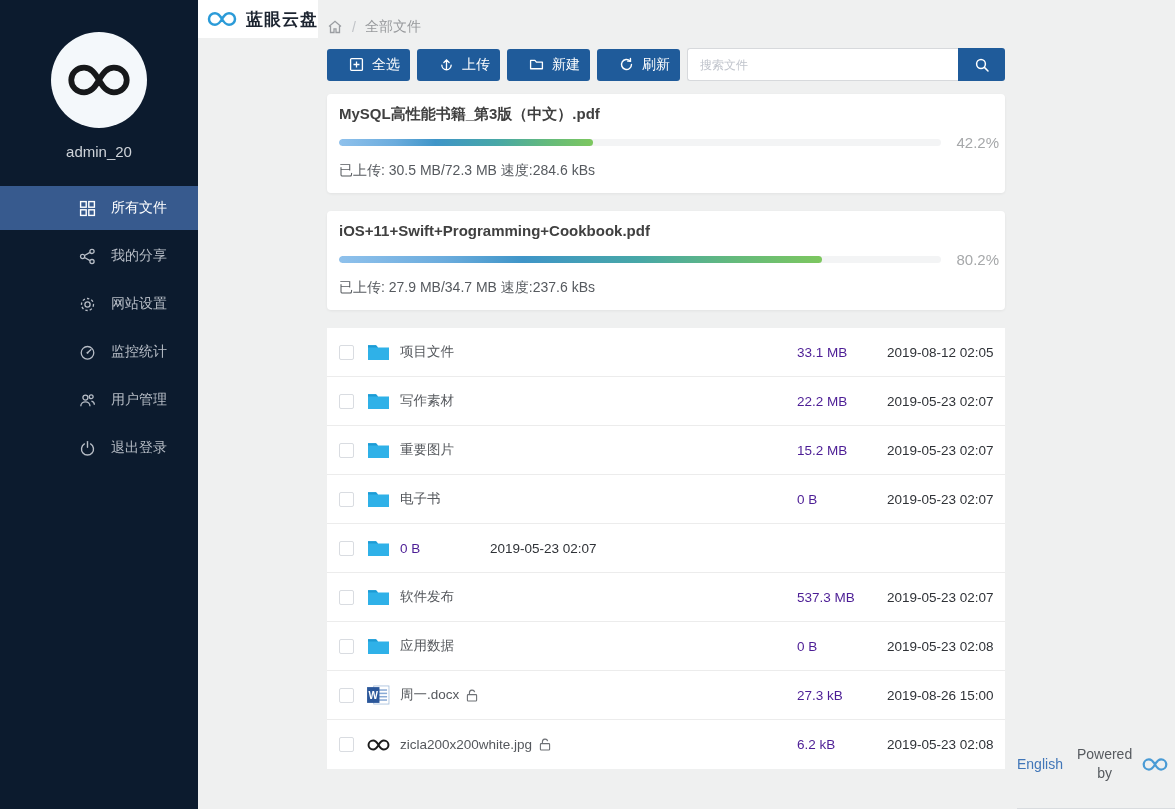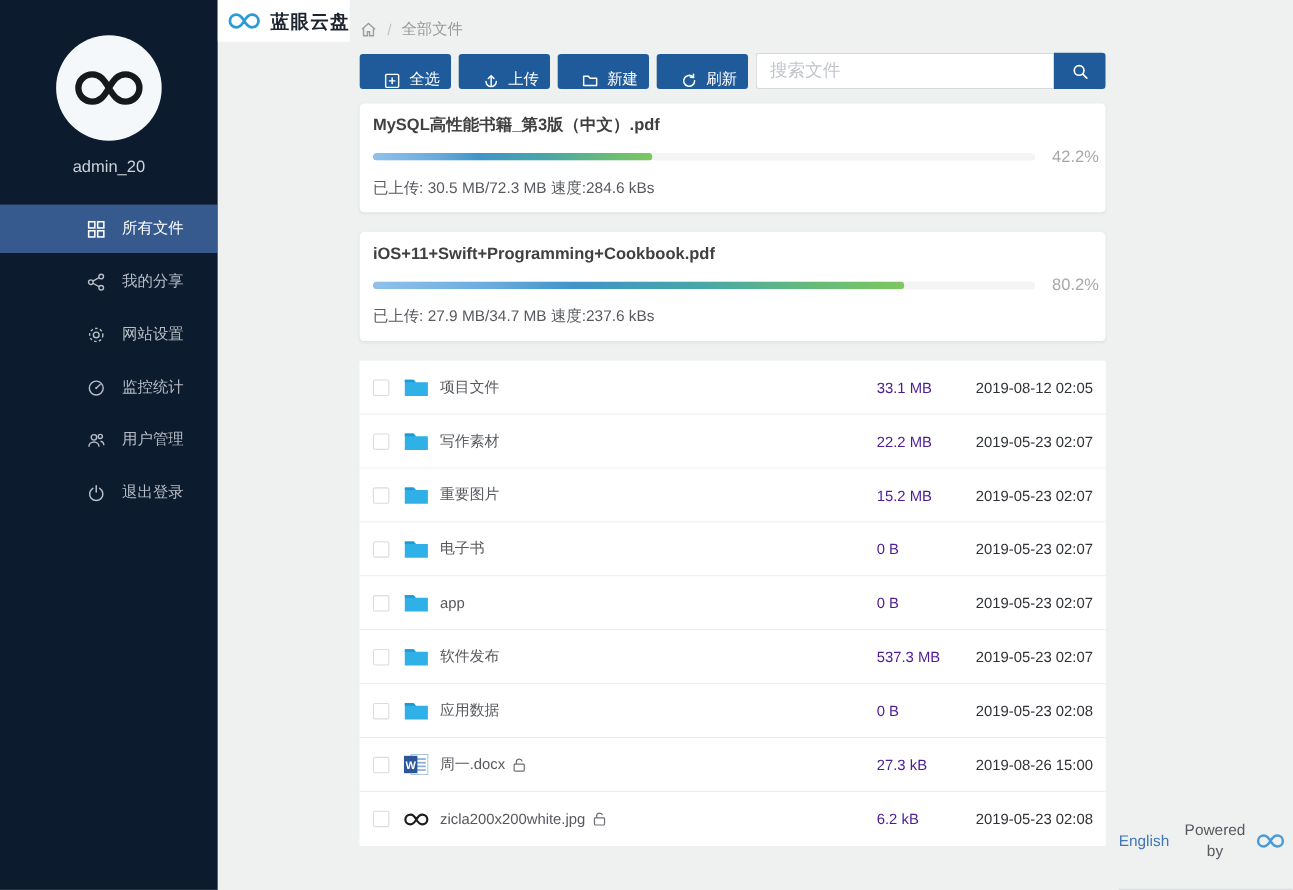--- a/index.html
+++ b/index.html
@@ -34,7 +34,7 @@
   .crumb-cur { color:#97999c; }
 
   .toolbar { display:flex; align-items:center; margin-top:11px; }
-  .tbtn { width:83px; height:32px; margin-right:7px; background:#1f5b9a; border:none; border-radius:3px; color:#fff; font-size:14px; display:flex; align-items:flex-end; justify-content:center; cursor:pointer; font-family:inherit;padding-left:12px; }
+  .tbtn { width:83px; height:32px; margin-right:7px; background:#1f5b9a; border:none; border-radius:3px; color:#fff; font-size:14px; display:flex; align-items:center; justify-content:center; cursor:pointer; font-family:inherit;padding-left:12px; }
   .tbtn svg { width:15px; height:15px; margin-right:8px; }
   .search-box { margin-left:auto; display:flex; }
   .search-input { width:271px; height:33px; border:1px solid #d7d9dc; border-right:none; border-radius:3px 0 0 3px; padding:0 12px; font-size:16px; color:#333; outline:none; font-family:inherit; }

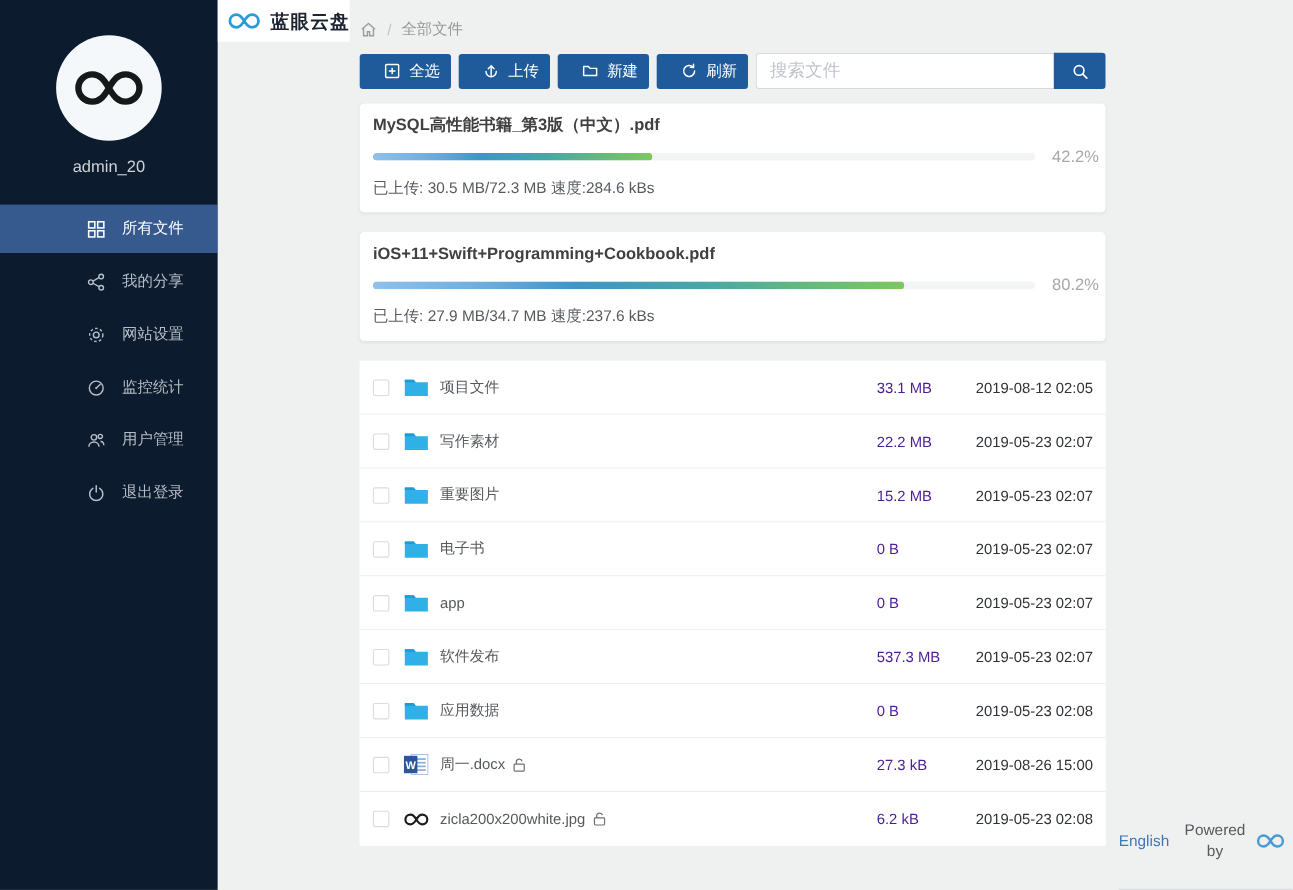--- a/index.html
+++ b/index.html
@@ -37,7 +37,7 @@
   .tbtn { width:83px; height:32px; margin-right:7px; background:#1f5b9a; border:none; border-radius:3px; color:#fff; font-size:14px; display:flex; align-items:center; justify-content:center; cursor:pointer; font-family:inherit;padding-left:12px; }
   .tbtn svg { width:15px; height:15px; margin-right:8px; }
   .search-box { margin-left:auto; display:flex; }
-  .search-input { width:271px; height:33px; border:1px solid #d7d9dc; border-right:none; border-radius:3px 0 0 3px; padding:0 12px; font-size:16px; color:#333; outline:none; font-family:inherit; }
+  .search-input { width:271px; height:33px; border:1px solid #d7d9dc; border-right:none; border-radius:3px 0 0 3px; padding:0 12px; font-size:12px; color:#333; outline:none; font-family:inherit; }
   .search-input::placeholder { color:#c0c4cc; }
   .search-btn { width:47px; height:33px; background:#1f5b9a; border:none; border-radius:0 3px 3px 0; color:#fff; display:flex; align-items:center; justify-content:center; cursor:pointer; }
   .search-btn svg { width:16px; height:16px; }

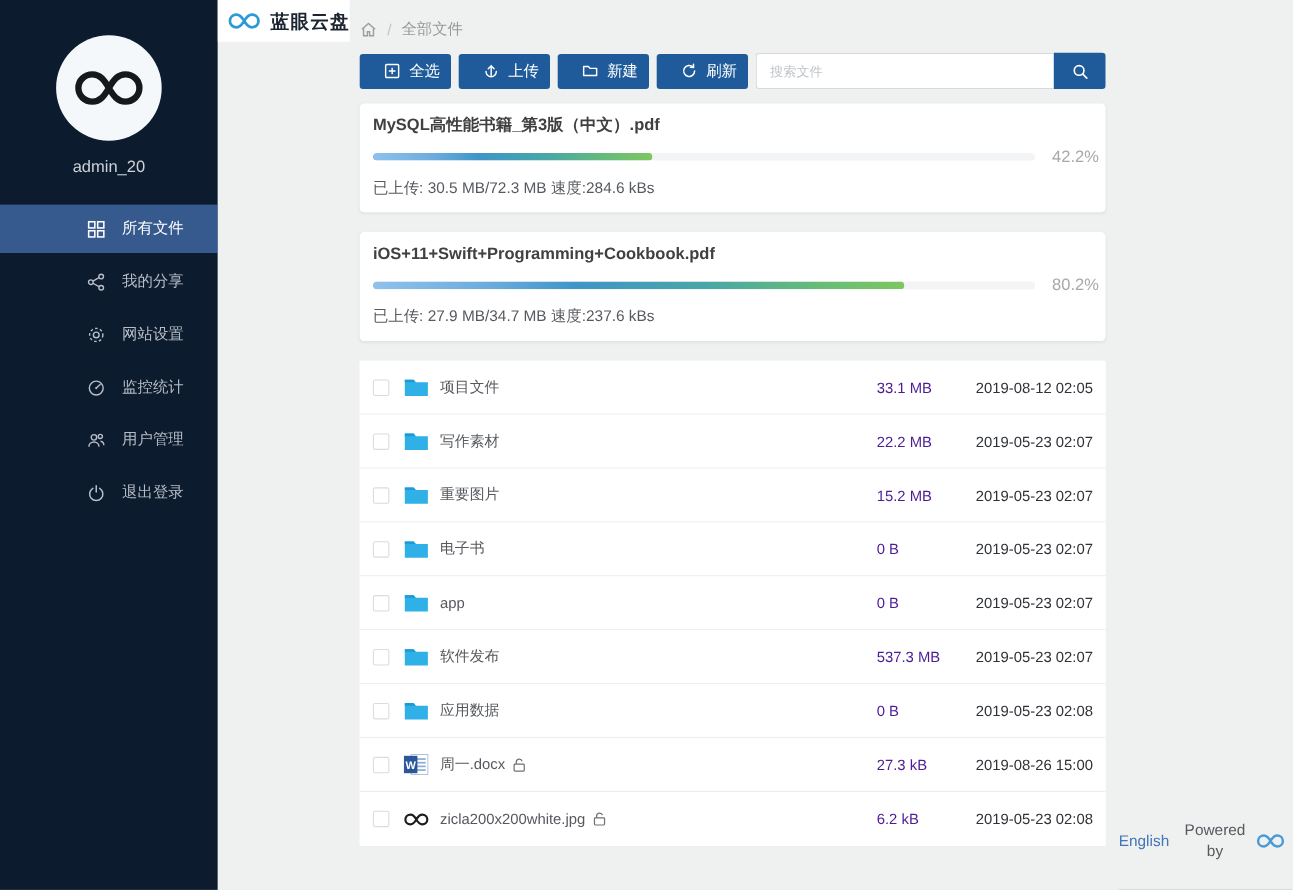--- a/index.html
+++ b/index.html
@@ -298,9 +298,6 @@
               <path d="M1 3.2h8l2 2.3H1z" fill="#1d9bd4"></path>
             </svg>
           </span>
-          <span class="f-name">
-            <span>app</span>
-          </span>
           <span class="f-size">0 B</span>
           <span class="f-date">2019-05-23 02:07</span>
         </div>

